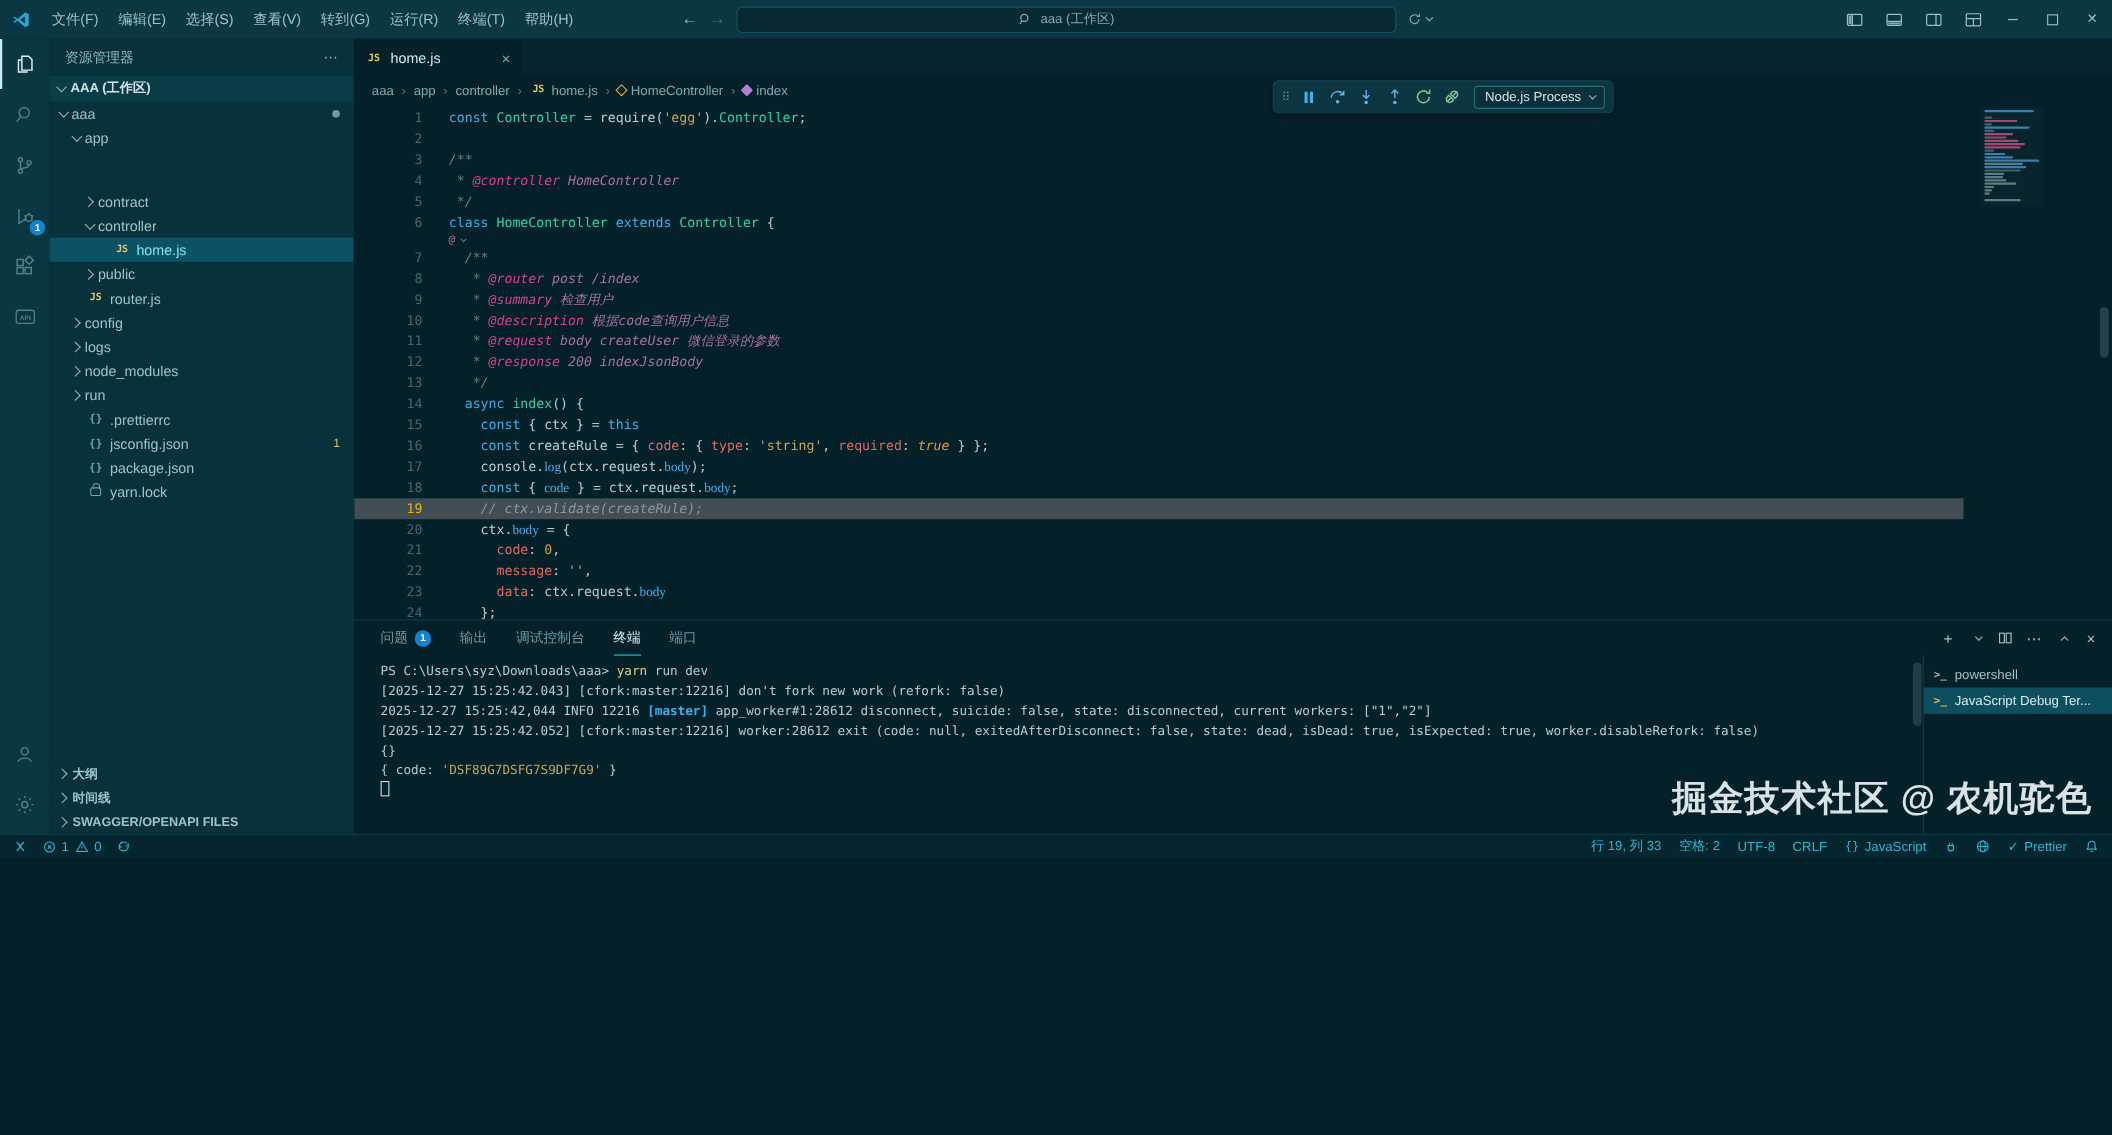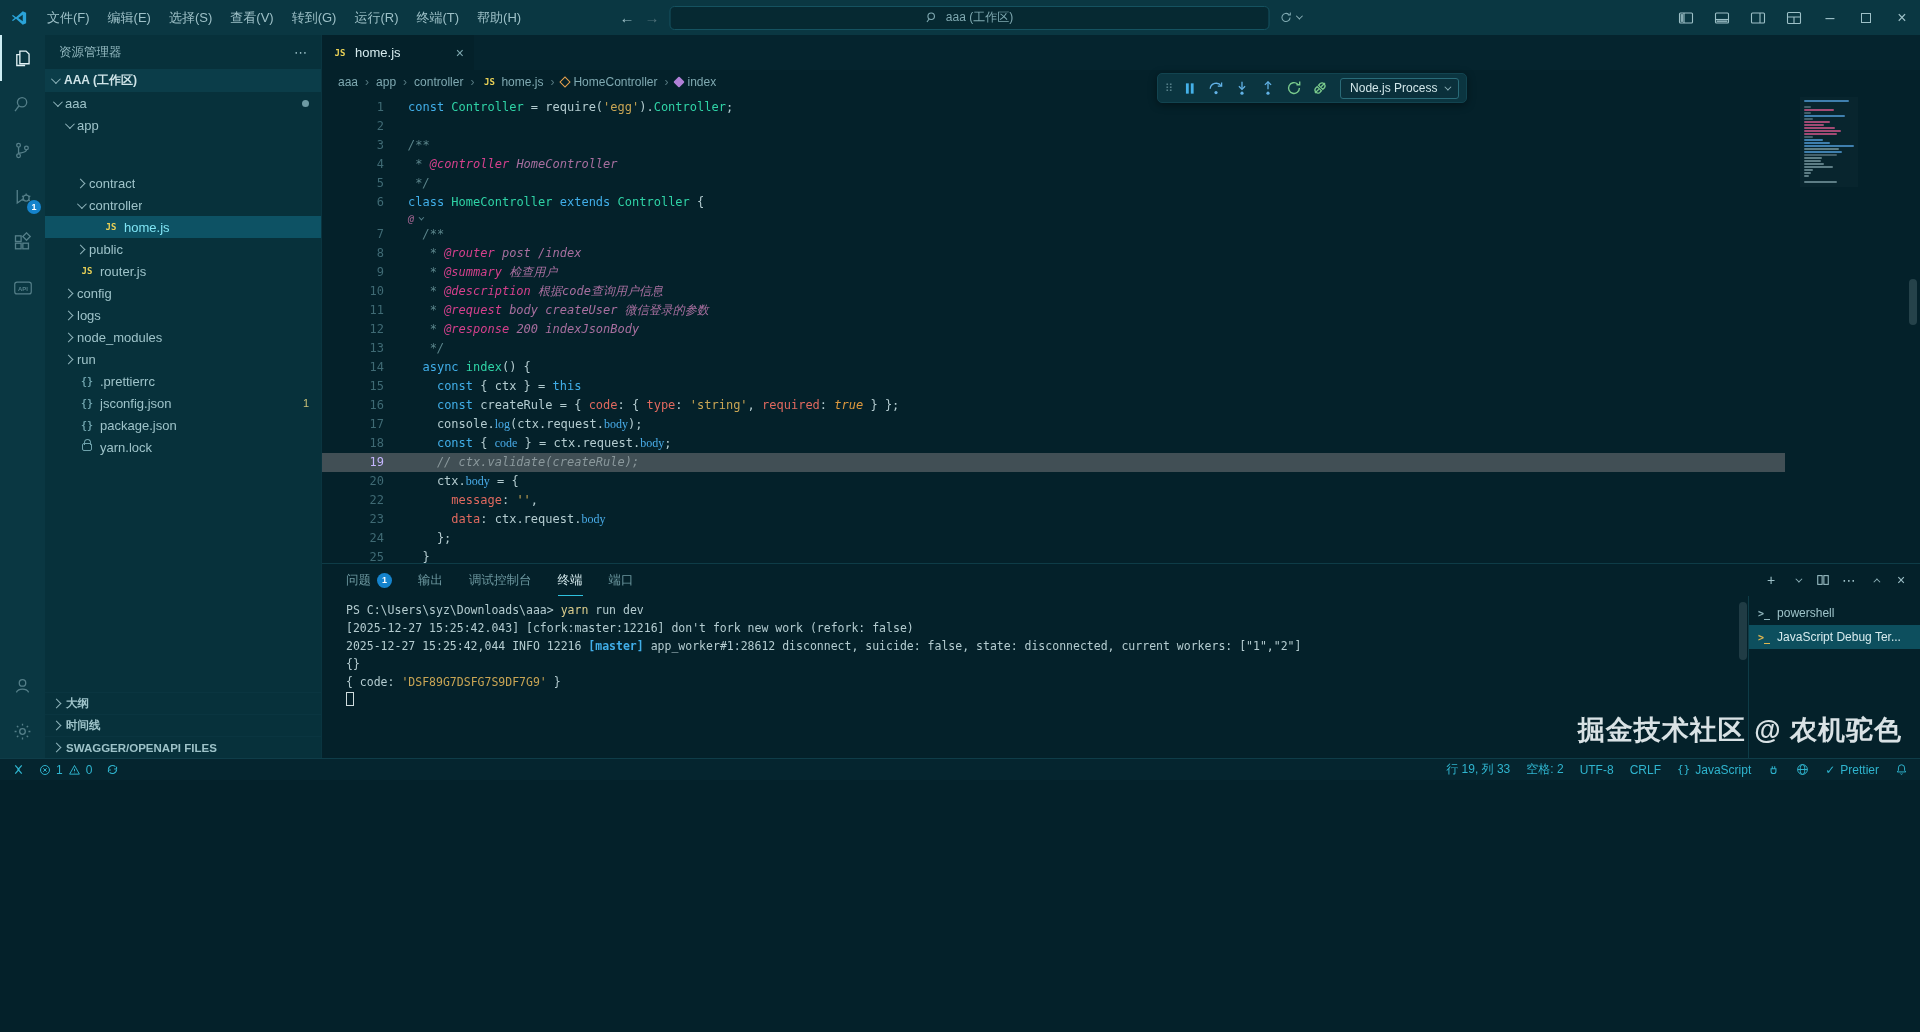--- a/index.html
+++ b/index.html
@@ -74,7 +74,7 @@
 .code-line .ln{width:62px;flex:0 0 62px;text-align:right;color:#3f6a74;font-size:12px;}
 .code-line .lc{padding-left:24px;}
 .code-line.current{background:#414f55;}
-.code-line.current .ln{color:#c4b5fd;}
+.code-line.current .ln{color:#eab308;}
 .deco-row{height:13px;display:flex;align-items:center;padding-left:86px;gap:4px;}
 .deco-glyph{font-size:10px;line-height:10px;color:#b06a9a;font-style:italic;}
 .deco-row .chev{width:4px;height:4px;border-width:1px;color:#557f89;}

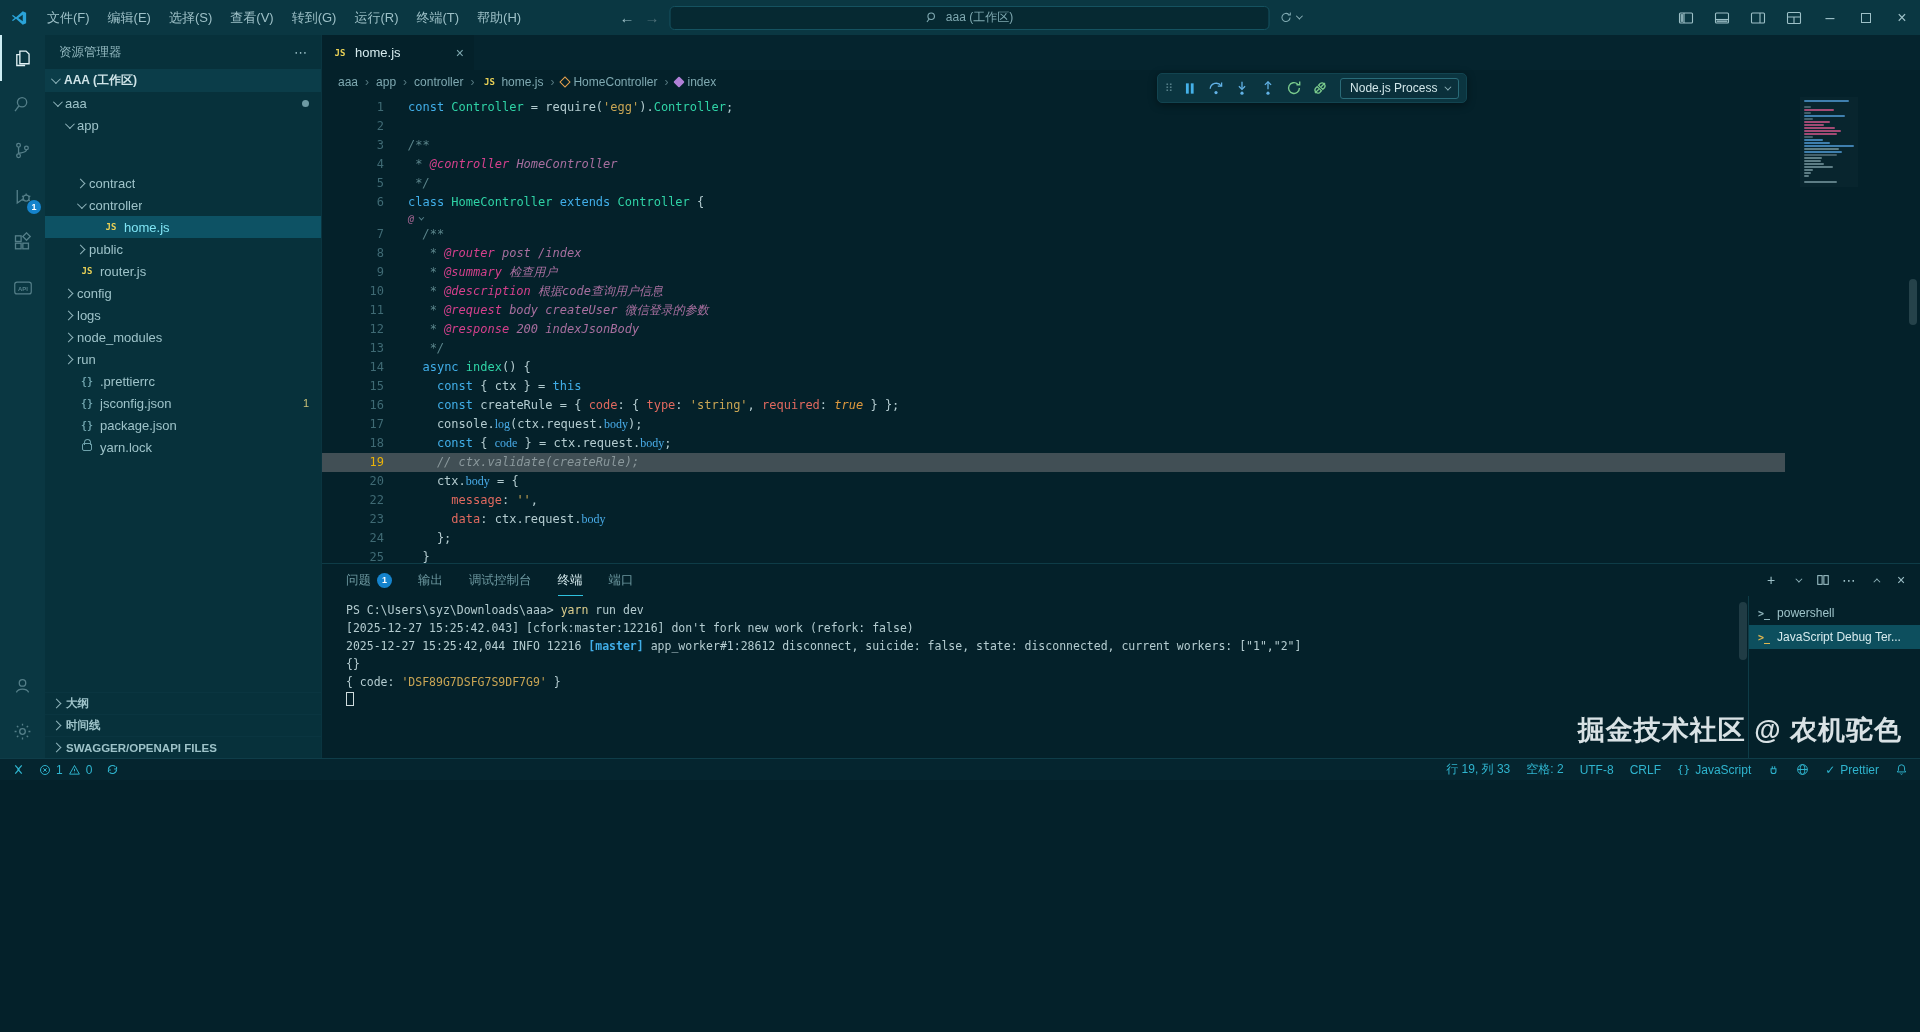--- a/index.html
+++ b/index.html
@@ -439,6 +439,7 @@
             <div class="code-line"><span class="ln">18</span><span class="lc"><span class="tk-d">    </span><span class="tk-kw">const</span><span class="tk-d"> { </span><span class="tk-prop">code</span><span class="tk-d"> } = ctx.request.</span><span class="tk-prop">body</span><span class="tk-d">;</span></span></div>
             <div class="code-line current"><span class="ln">19</span><span class="lc"><span class="tk-cm">    // ctx.validate(createRule);</span></span></div>
             <div class="code-line"><span class="ln">20</span><span class="lc"><span class="tk-d">    ctx.</span><span class="tk-prop">body</span><span class="tk-d"> = {</span></span></div>
+            <div class="code-line"><span class="ln">21</span><span class="lc"><span class="tk-d">      </span><span class="tk-key">code</span><span class="tk-d">: </span><span class="tk-num">0</span><span class="tk-d">,</span></span></div>
             <div class="code-line"><span class="ln">22</span><span class="lc"><span class="tk-d">      </span><span class="tk-key">message</span><span class="tk-d">: </span><span class="tk-str">''</span><span class="tk-d">,</span></span></div>
             <div class="code-line"><span class="ln">23</span><span class="lc"><span class="tk-d">      </span><span class="tk-key">data</span><span class="tk-d">: ctx.request.</span><span class="tk-prop">body</span></span></div>
             <div class="code-line"><span class="ln">24</span><span class="lc"><span class="tk-d">    };</span></span></div>

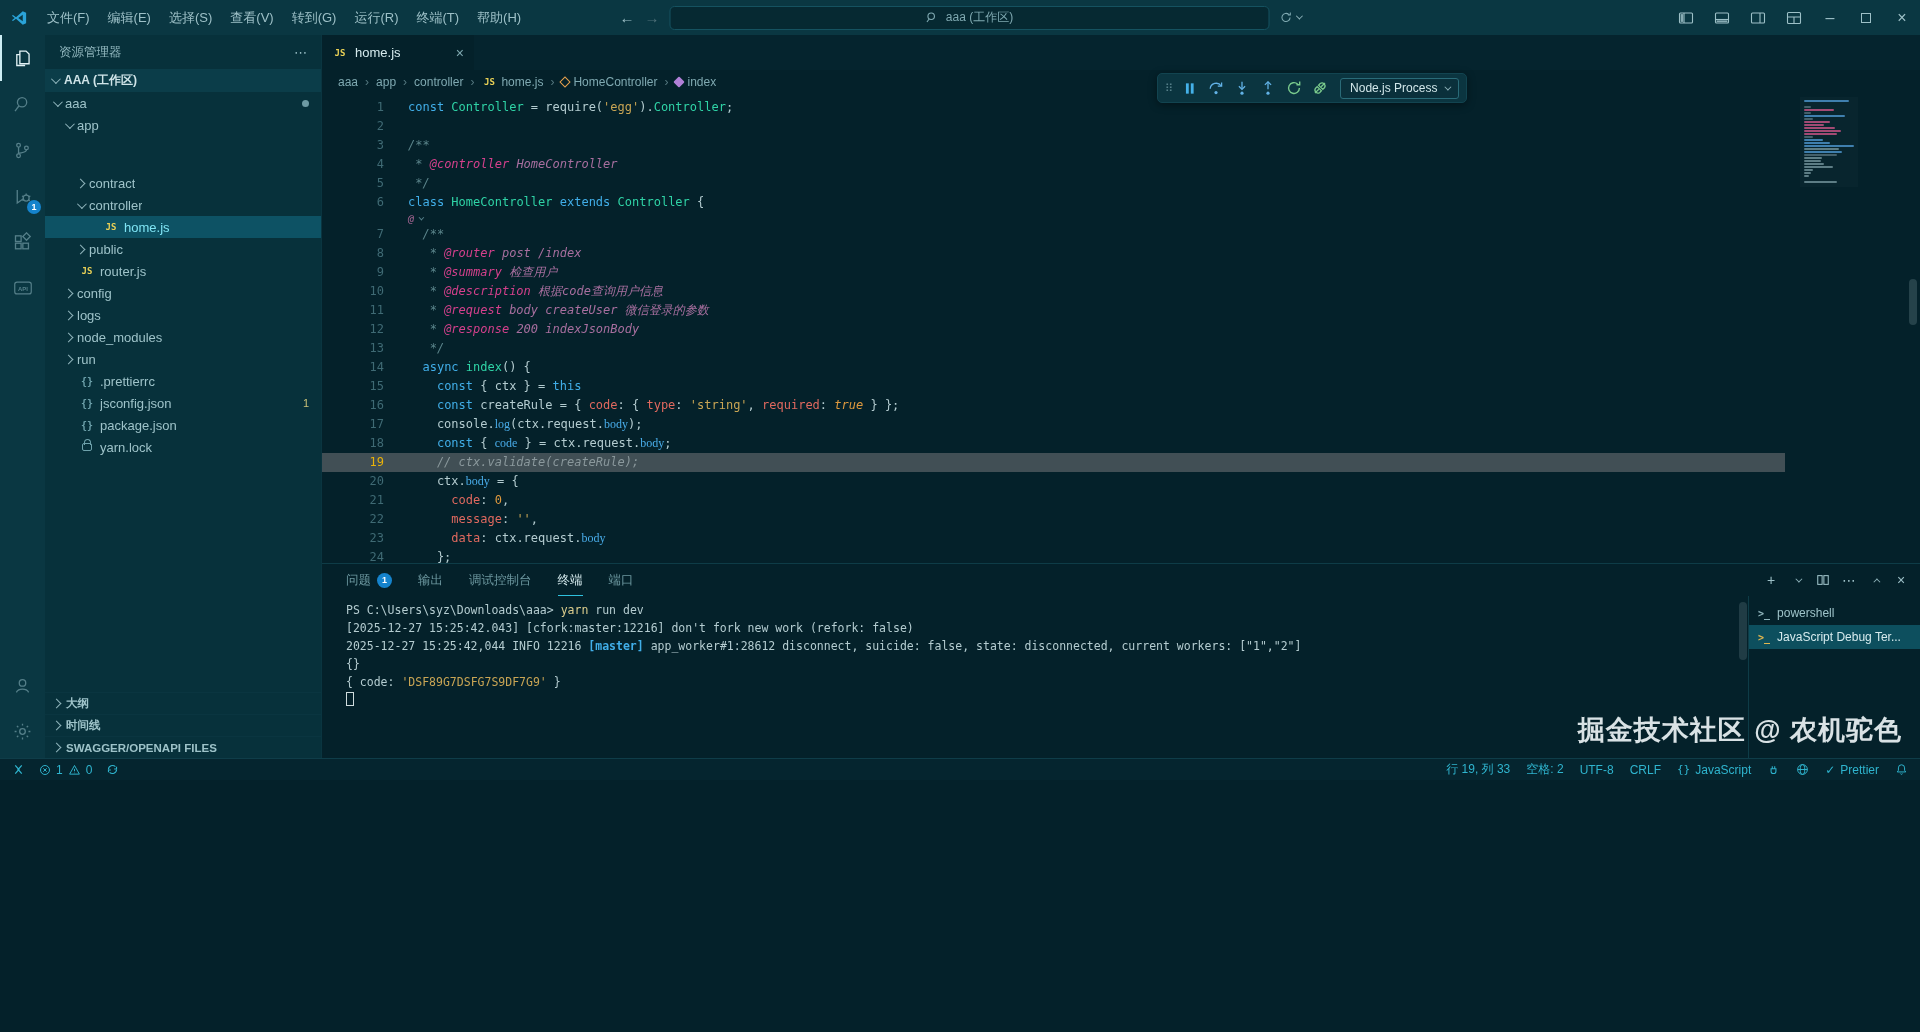--- a/index.html
+++ b/index.html
@@ -574,6 +574,7 @@
               <div class="term-line"><span class="tk-d">PS C:\Users\syz\Downloads\aaa&gt; </span><span class="tk-cmd">yarn</span><span class="tk-d"> run dev</span></div>
               <div class="term-line"><span class="tk-d">[2025-12-27 15:25:42.043] [cfork:master:12216] don't fork new work (refork: false)</span></div>
               <div class="term-line"><span class="tk-d">2025-12-27 15:25:42,044 INFO 12216 </span><span class="tk-blue">[master]</span><span class="tk-d"> app_worker#1:28612 disconnect, suicide: false, state: disconnected, current workers: ["1","2"]</span></div>
+              <div class="term-line"><span class="tk-d">[2025-12-27 15:25:42.052] [cfork:master:12216] worker:28612 exit (code: null, exitedAfterDisconnect: false, state: dead, isDead: true, isExpected: true, worker.disableRefork: false)</span></div>
               <div class="term-line"><span class="tk-d">{}</span></div>
               <div class="term-line"><span class="tk-d">{ code: </span><span class="tk-str">'DSF89G7DSFG7S9DF7G9'</span><span class="tk-d"> }</span></div>
               <div class="term-line"><span class="cursor"></span></div>

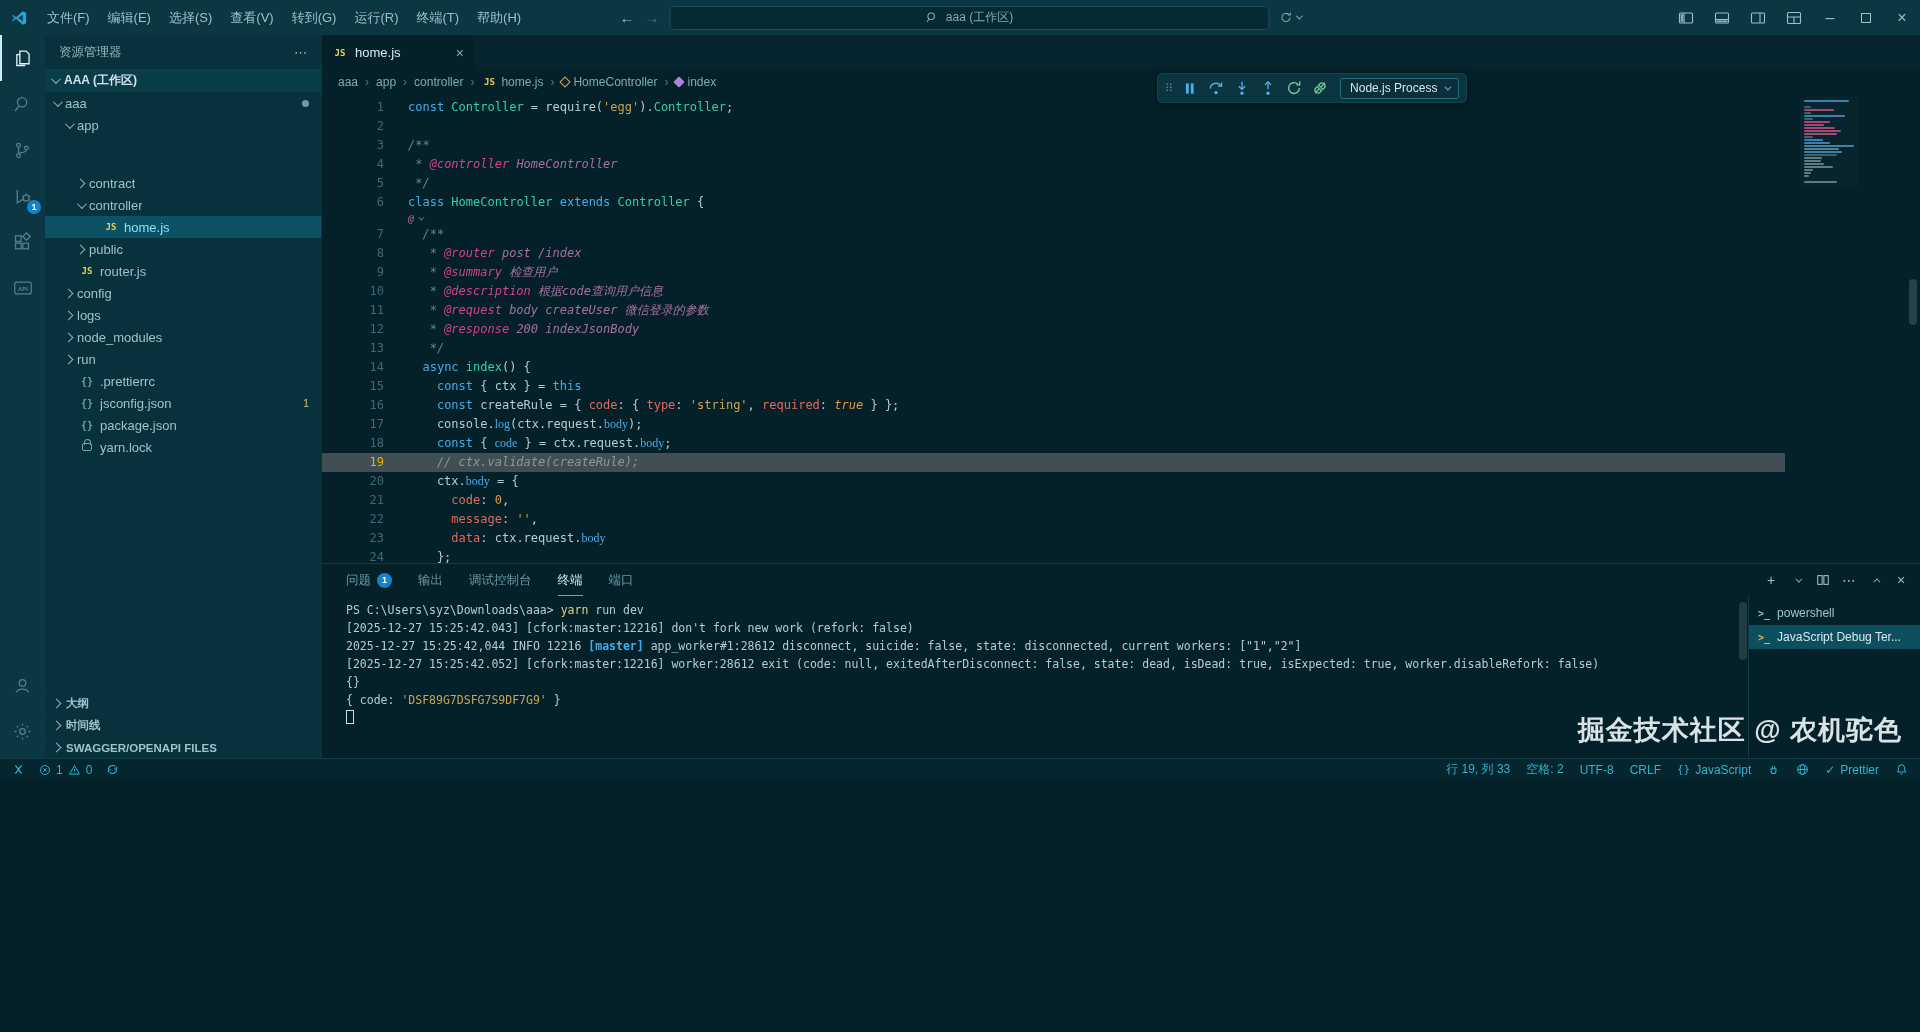--- a/index.html
+++ b/index.html
@@ -139,7 +139,7 @@
 .braces{font-family:"DejaVu Sans Mono",monospace;font-size:11px;}
 
 
-.watermark{position:absolute;right:18px;bottom:32px;font-size:27px;font-weight:700;letter-spacing:1px;
+.watermark{position:absolute;right:18px;bottom:32px;font-size:32px;font-weight:700;letter-spacing:1px;
   color:rgba(233,241,243,0.93);z-index:15;}
 
 svg{display:block;}

